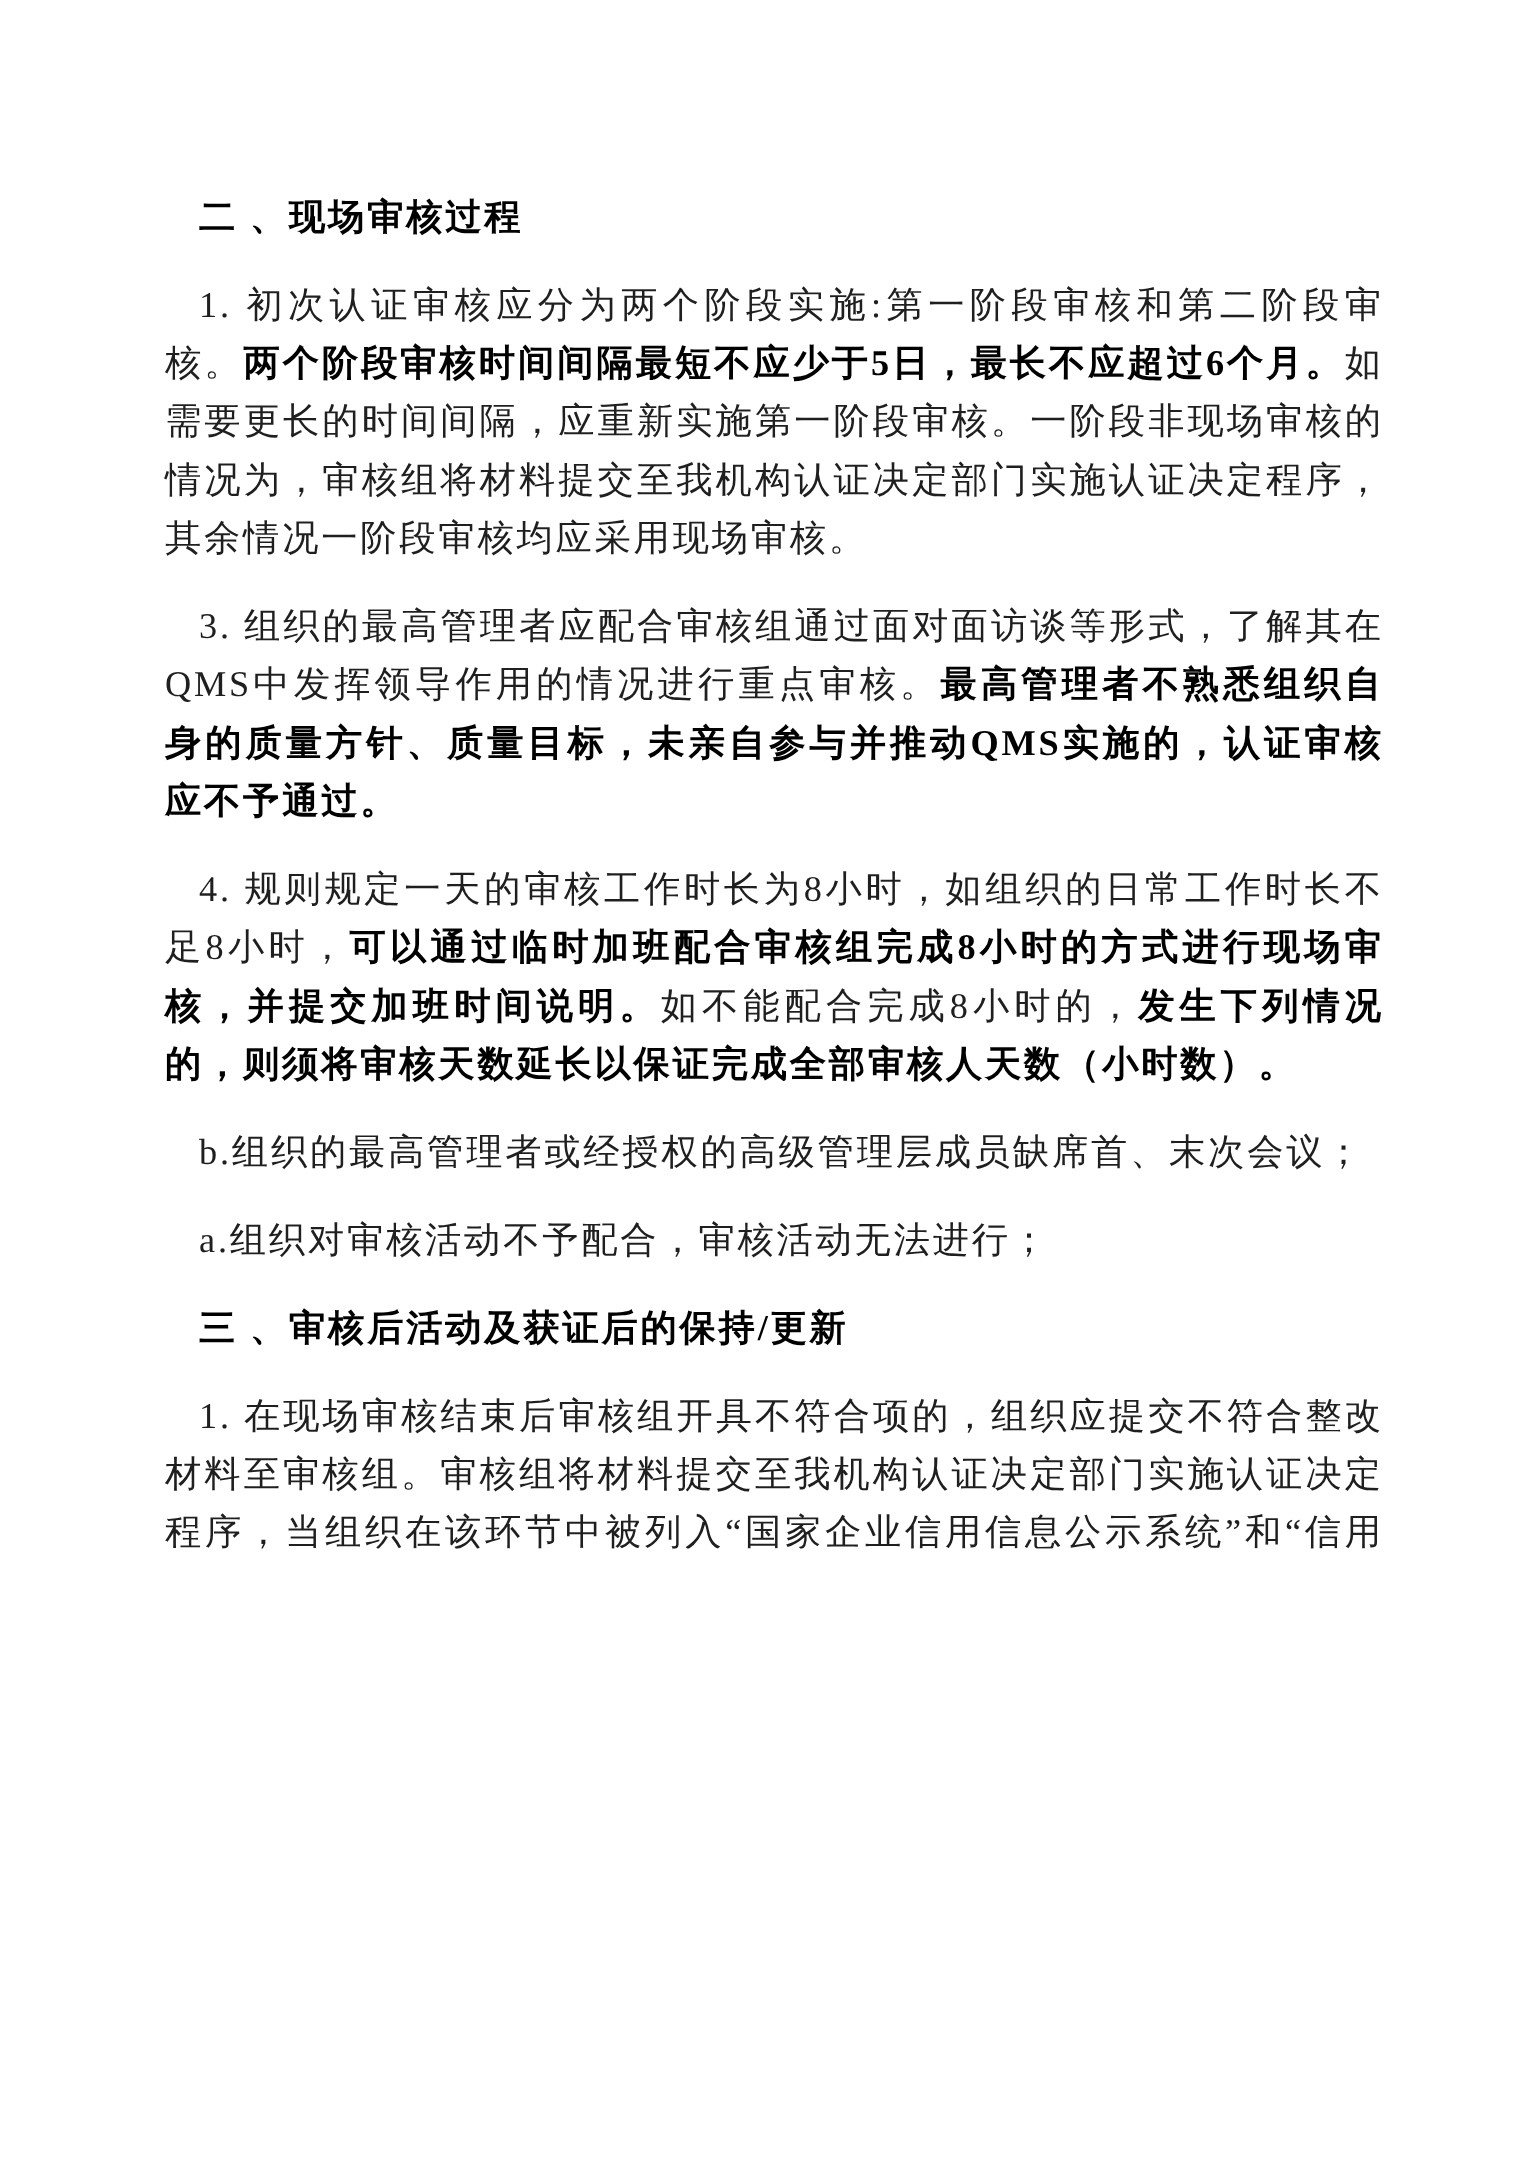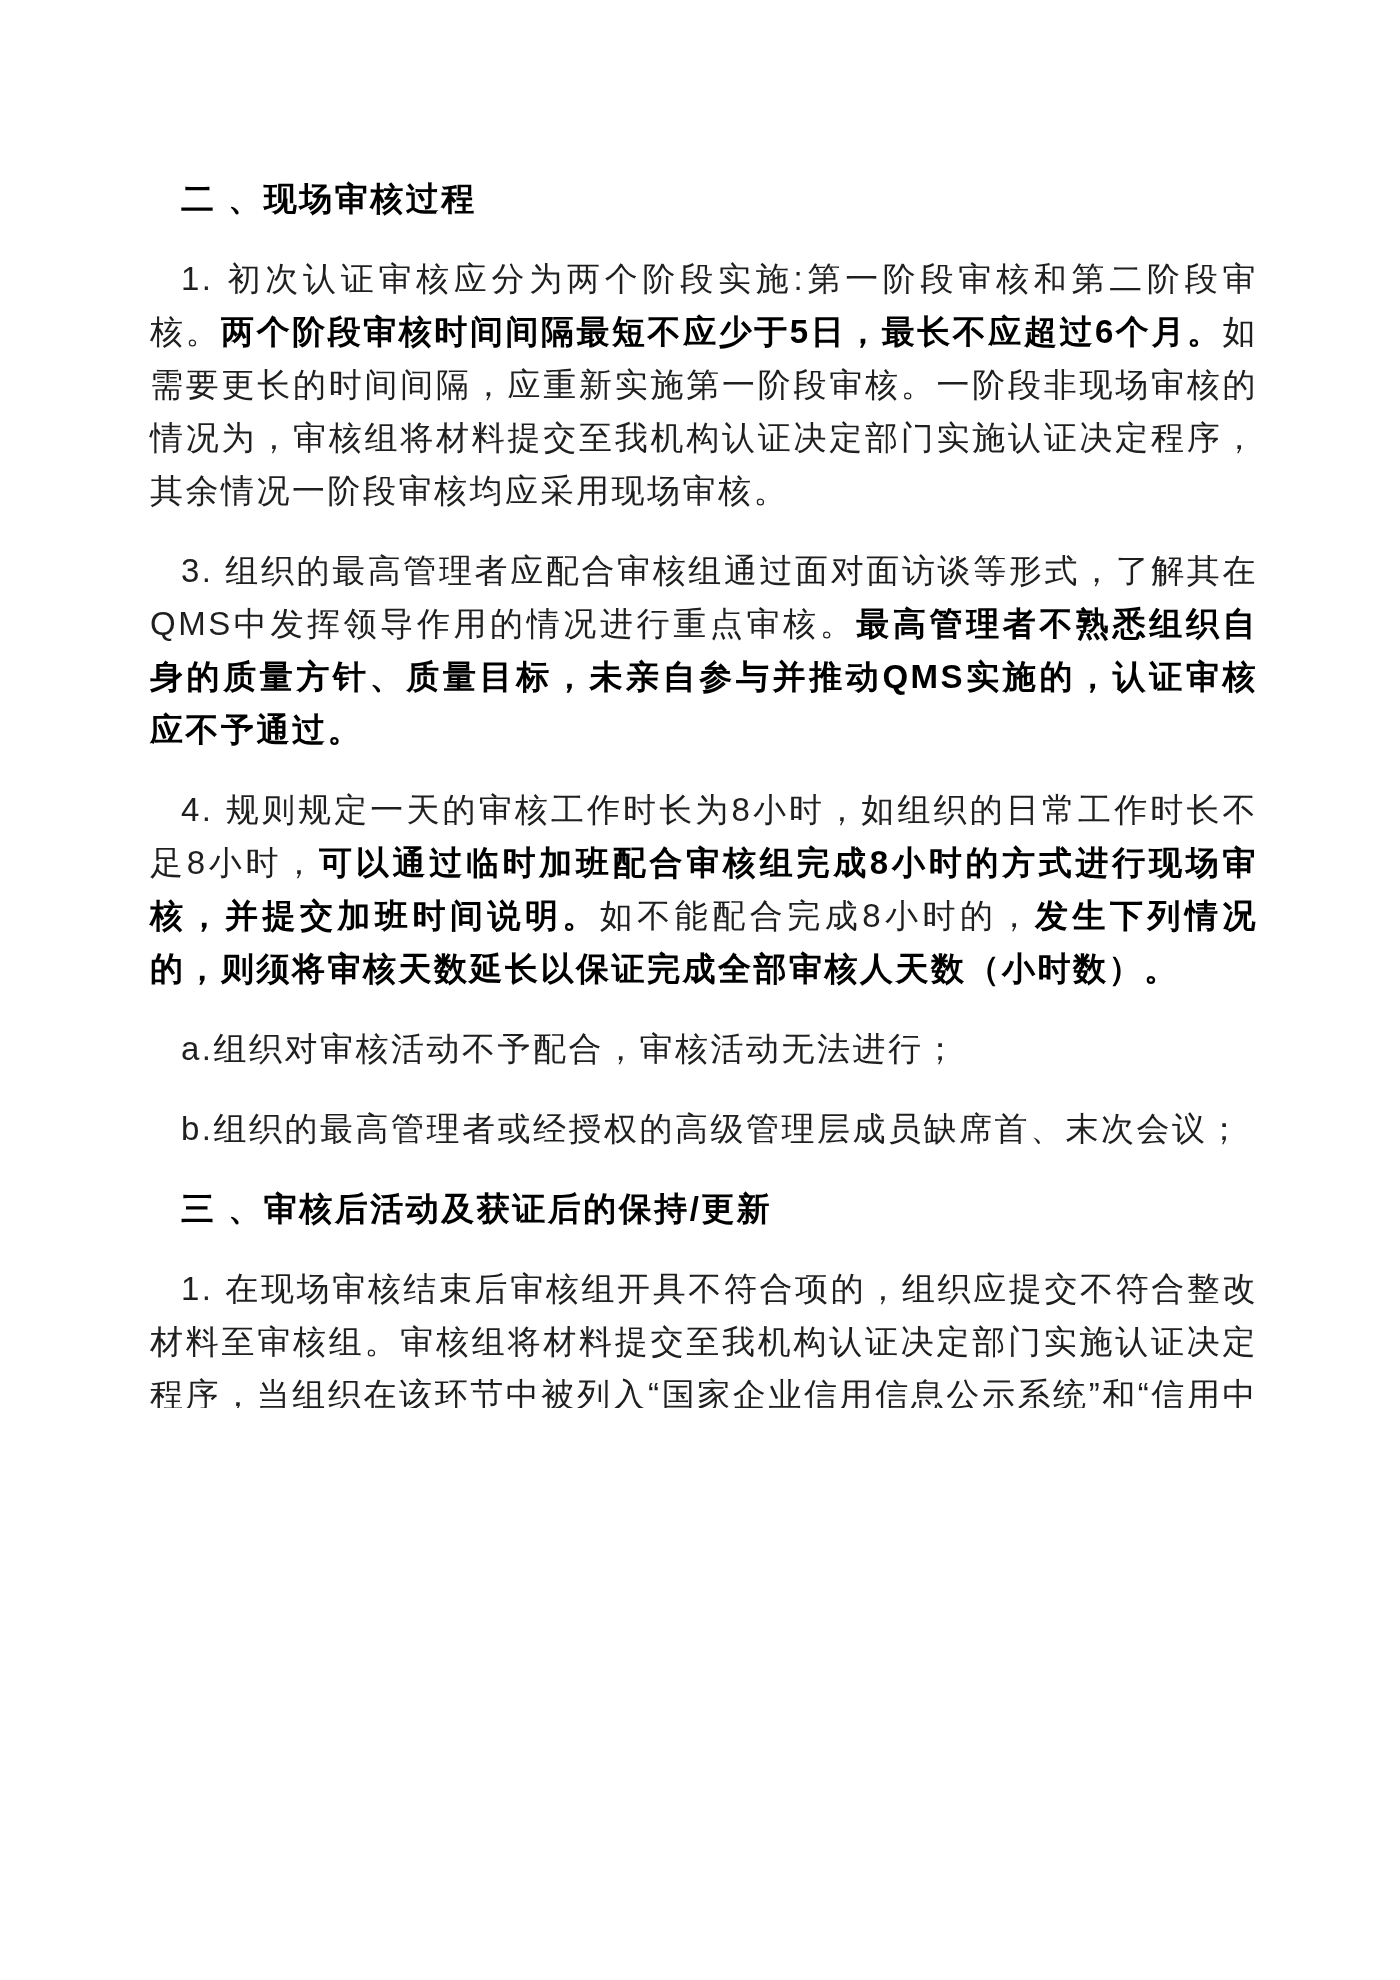--- a/index.html
+++ b/index.html
@@ -14,7 +14,7 @@
     box-sizing: border-box;
     background: #ffffff;
     padding: 172px 142px 0 150px;
-    font-family: Liberation Sans, sans-serif;
+    font-family: Liberation Serif, serif;
     overflow: hidden;
   }
   .para {

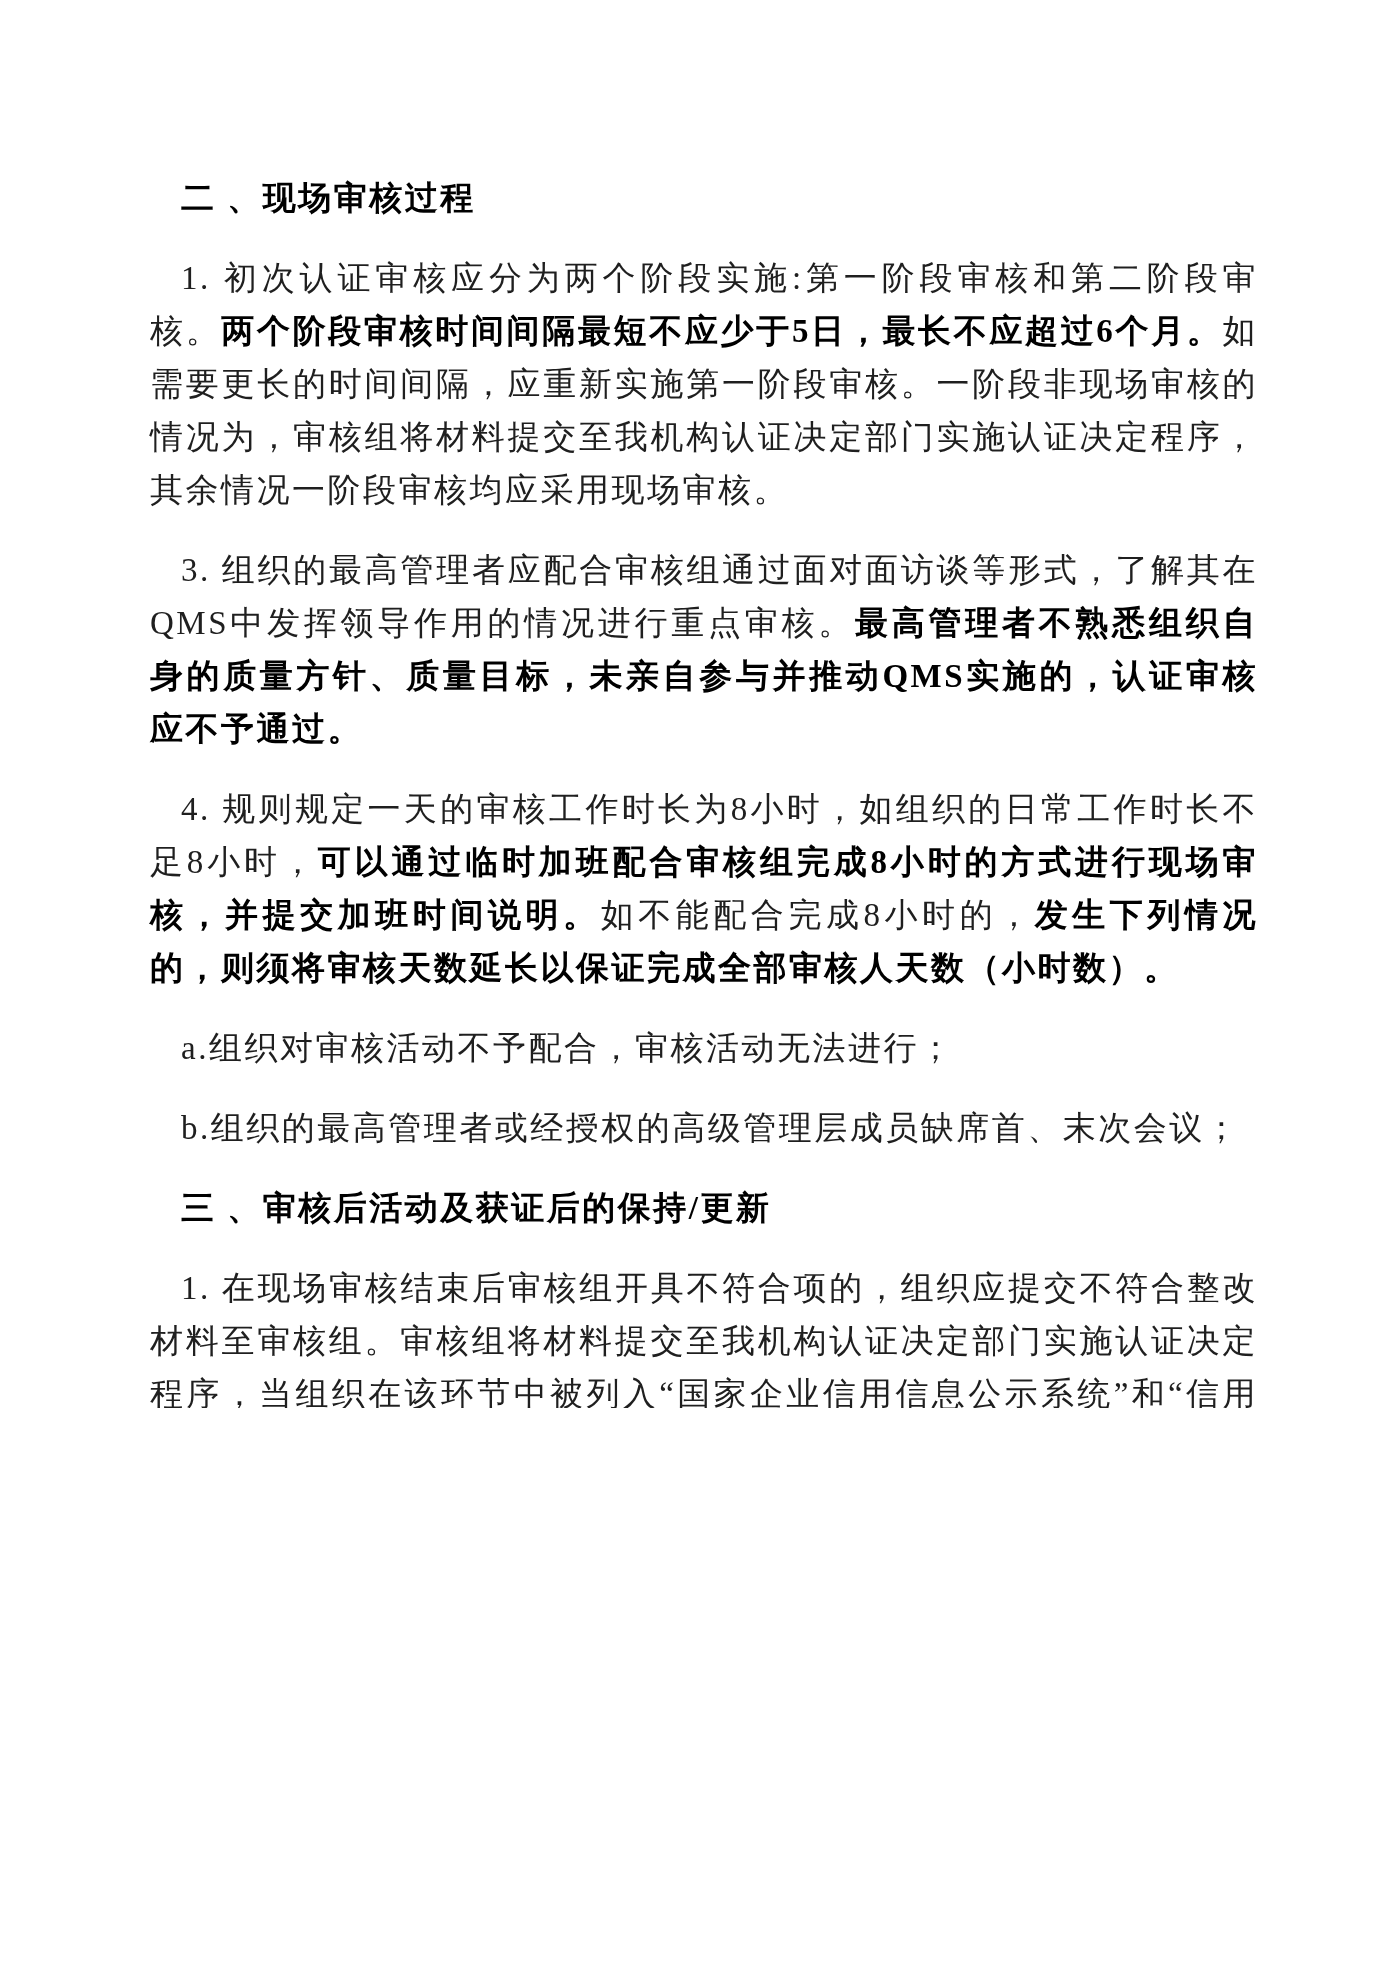--- a/index.html
+++ b/index.html
@@ -52,9 +52,9 @@
   <p class="para"><span>4. 规则规定一天的审核工作时长为8小时，如组织的日常工作时长不足8小时，</span><span class="b">可以通过临时加班配合审核组完成8小时的方式进行现场审核，并提交加班时间说明。</span><span>如不能配合完成8小时的，</span><span class="b">发生下列情况的，则须将审核天数延长以保证完成全部审核人天数（小时数）。</span></p>
 
 
+  <p class="para"><span>b.组织的最高管理者或经授权的高级管理层成员缺席首、末次会议；</span></p>
+
   <p class="para"><span>a.组织对审核活动不予配合，审核活动无法进行；</span></p>
-
-  <p class="para"><span>b.组织的最高管理者或经授权的高级管理层成员缺席首、末次会议；</span></p>
 
 
 

